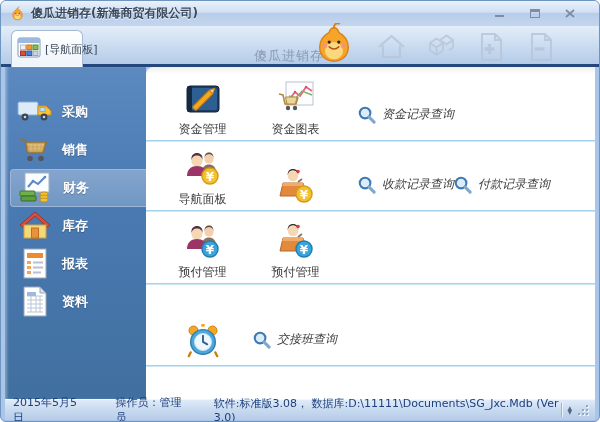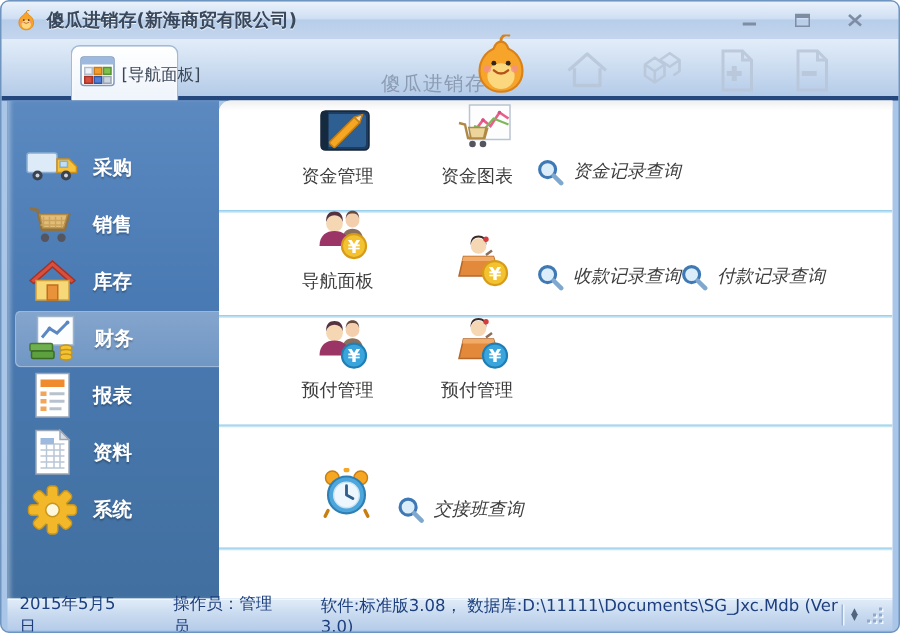--- a/index.html
+++ b/index.html
@@ -33,7 +33,6 @@
   border:1px solid #a3b9d4; border-bottom:none; border-radius:6px 6px 0 0;
   display:flex; align-items:center; gap:4px; padding:0 5px;
   box-shadow:0 0 3px rgba(255,255,255,.8) inset;
-  margin-left:36px;
 }
 .nav-tab-label { font-size:11px; color:#3a4656; white-space:nowrap; }
 .brand {

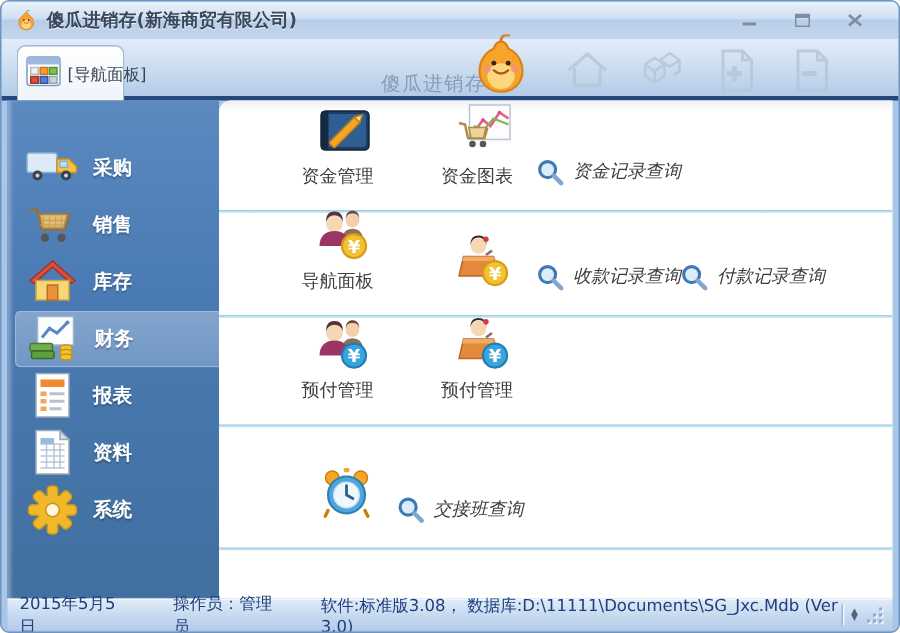--- a/index.html
+++ b/index.html
@@ -72,7 +72,7 @@
 .crow { position:relative; }
 .row-divider { height:2px; background:linear-gradient(180deg,#8fc9e8,#dff2fb); }
 .app-item {
-  position:absolute; bottom:14px; width:93px; text-align:right; cursor:pointer;
+  position:absolute; bottom:2px; width:93px; text-align:center; cursor:pointer;
 }
 .app-icon { display:inline-block; }
 .app-icon svg { display:block; margin:0 auto; }

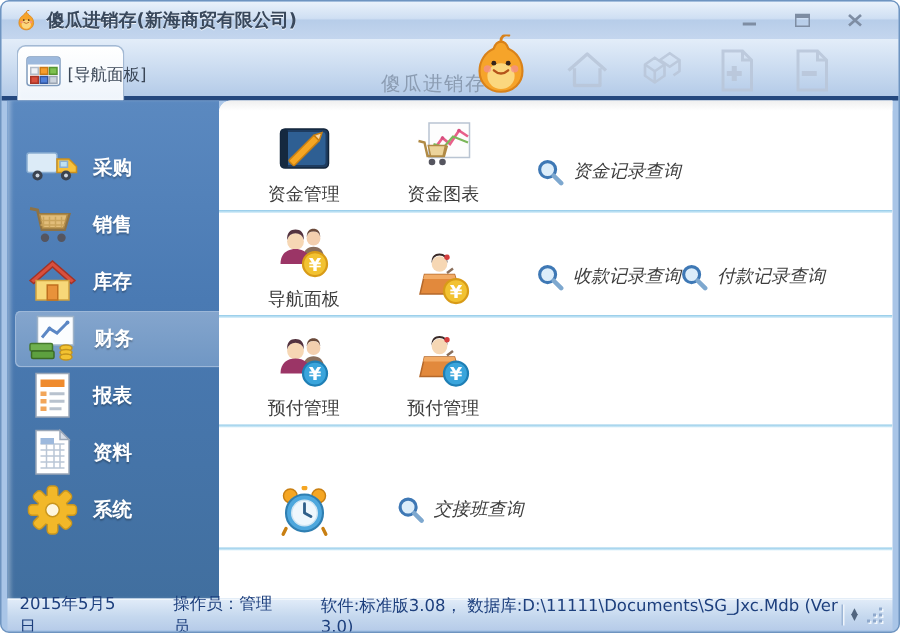--- a/index.html
+++ b/index.html
@@ -218,16 +218,6 @@
           </span>
           <span>销售</span>
         </div>
-        <div class="side-item">
-          <span class="side-icon">
-            <svg viewBox="0 0 36 36">
-              <path d="M3 17L18 4l15 13-2.5 2L18 8 5.5 19z" fill="#d94f3d" stroke="#a33327"></path>
-              <rect x="7" y="17" width="22" height="13" fill="#f7d879" stroke="#cfa13f"></rect>
-              <rect x="14.5" y="20" width="7" height="10" fill="#e8923a" stroke="#c06f1f"></rect>
-            </svg>
-          </span>
-          <span>库存</span>
-        </div>
         <div class="side-item selected">
           <span class="side-icon">
             <svg viewBox="0 0 36 36">
@@ -243,6 +233,16 @@
             </svg>
           </span>
           <span>财务</span>
+        </div>
+        <div class="side-item">
+          <span class="side-icon">
+            <svg viewBox="0 0 36 36">
+              <path d="M3 17L18 4l15 13-2.5 2L18 8 5.5 19z" fill="#d94f3d" stroke="#a33327"></path>
+              <rect x="7" y="17" width="22" height="13" fill="#f7d879" stroke="#cfa13f"></rect>
+              <rect x="14.5" y="20" width="7" height="10" fill="#e8923a" stroke="#c06f1f"></rect>
+            </svg>
+          </span>
+          <span>库存</span>
         </div>
         <div class="side-item">
           <span class="side-icon">

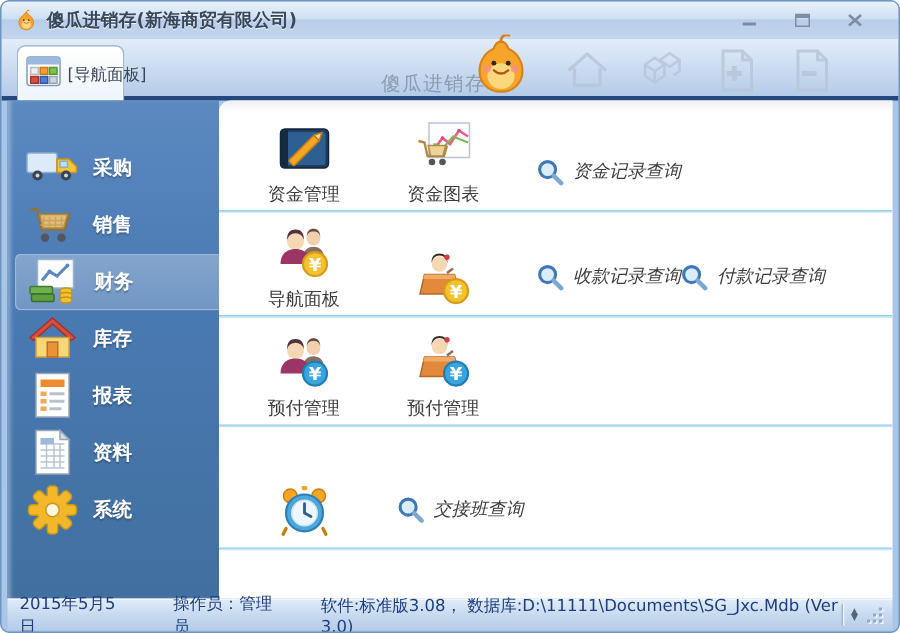--- a/index.html
+++ b/index.html
@@ -270,21 +270,6 @@
           </span>
           <span>资料</span>
         </div>
-        <div class="side-item">
-          <span class="side-icon">
-            <svg viewBox="0 0 36 36">
-              <g fill="#f2b829" stroke="#c9961e">
-                <rect x="14.5" y="2" width="7" height="32" rx="2.5"></rect>
-                <rect x="14.5" y="2" width="7" height="32" rx="2.5" transform="rotate(45 18 18)"></rect>
-                <rect x="14.5" y="2" width="7" height="32" rx="2.5" transform="rotate(90 18 18)"></rect>
-                <rect x="14.5" y="2" width="7" height="32" rx="2.5" transform="rotate(135 18 18)"></rect>
-                <circle cx="18" cy="18" r="10" stroke="none"></circle>
-              </g>
-              <circle cx="18" cy="18" r="4.5" fill="#fef6dd" stroke="#c9961e"></circle>
-            </svg>
-          </span>
-          <span>系统</span>
-        </div>
       </div>
     <div class="content" id="content">
         <div class="crow" style="height: 66px;">

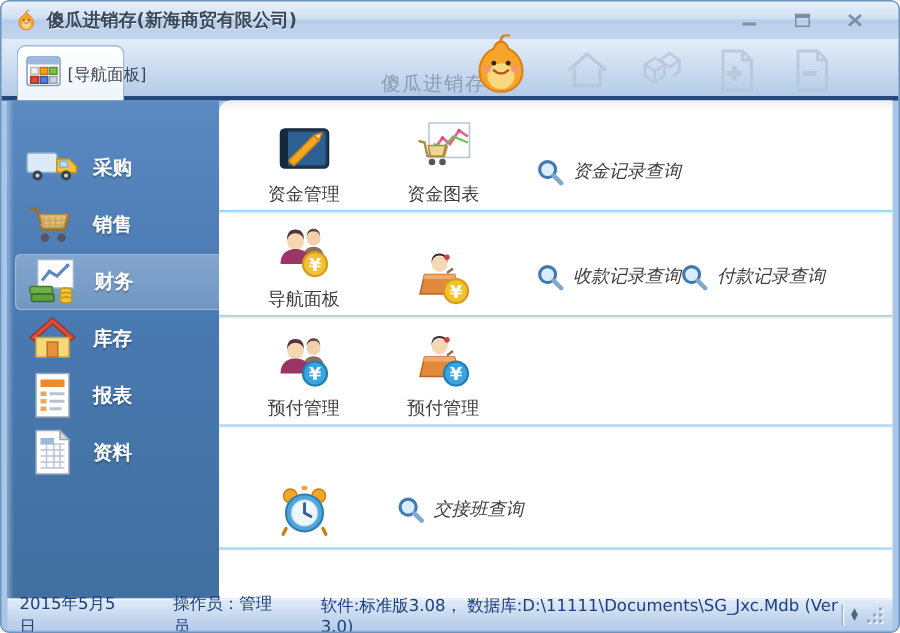--- a/index.html
+++ b/index.html
@@ -378,7 +378,7 @@
                 <path d="M19 20V13.5M19 20l4.5 2.5" stroke="#2f5f8a" stroke-width="2" stroke-linecap="round"></path>
                 <rect x="17" y="1" width="4" height="3" rx="1" fill="#f5a623"></rect>
               </svg></span></div>
-          <div class="query-item" style="left: 118px; margin-top: 12px;">
+          <div class="query-item" style="left: 106px; margin-top: 12px;">
             <span class="query-icon">
               <svg width="19" height="19" viewBox="0 0 20 20">
                 <circle cx="8.5" cy="8.5" r="5.6" fill="#dcedfa" stroke="#3e78b5" stroke-width="2.2"></circle>

